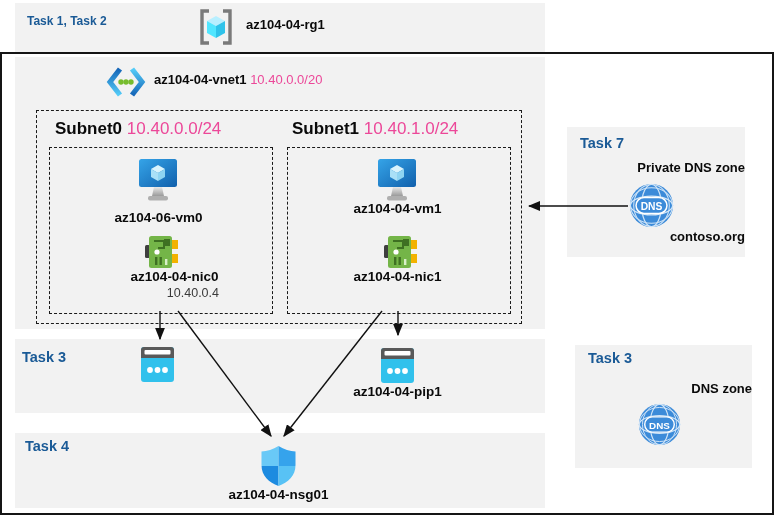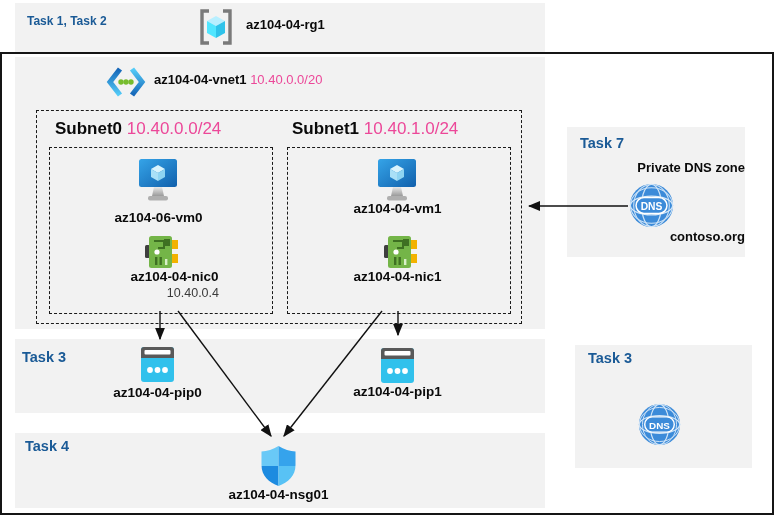--- a/index.html
+++ b/index.html
@@ -138,7 +138,6 @@
     <circle cx="16.5" cy="23" r="2.9" fill="#fff"></circle>
     <circle cx="24" cy="23" r="2.9" fill="#fff"></circle>
   </svg>
-  <span class="bold-label" style="left:97px;top:385px;width:121px;">az104-04-pip0</span>
 
   <svg class="icon" style="left:381px;top:348px;" width="33" height="35" viewBox="0 0 33 35">
     <rect x="0" y="0" width="33" height="35" rx="3" fill="#31C1EC"></rect>

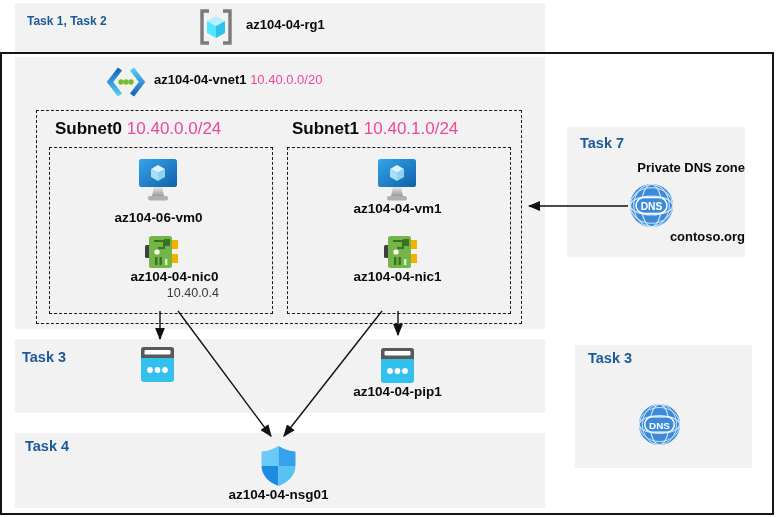--- a/index.html
+++ b/index.html
@@ -179,6 +179,7 @@
   <span class="big-label center" style="left:567px;top:229px;width:178px;">contoso.org</span>
 
   <span class="task-label" style="left:588px;top:350px;">Task 3</span>
+  <span class="big-label center" style="left:575px;top:381px;width:177px;">DNS zone</span>
   <svg class="icon" style="left:638px;top:403px;" width="43" height="43" viewBox="0 0 48 48">
     <circle cx="24" cy="24" r="23" fill="#3C8BD9"></circle>
     <ellipse cx="24" cy="24" rx="10.5" ry="22.5" fill="none" stroke="#cfe4f7" stroke-width="1.3"></ellipse>

